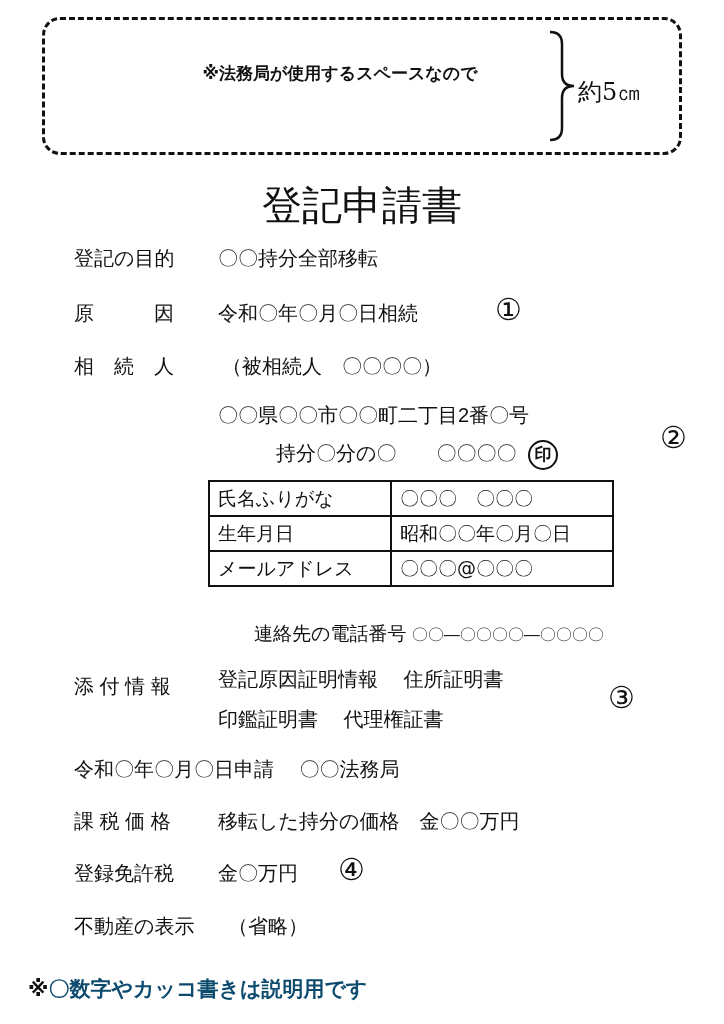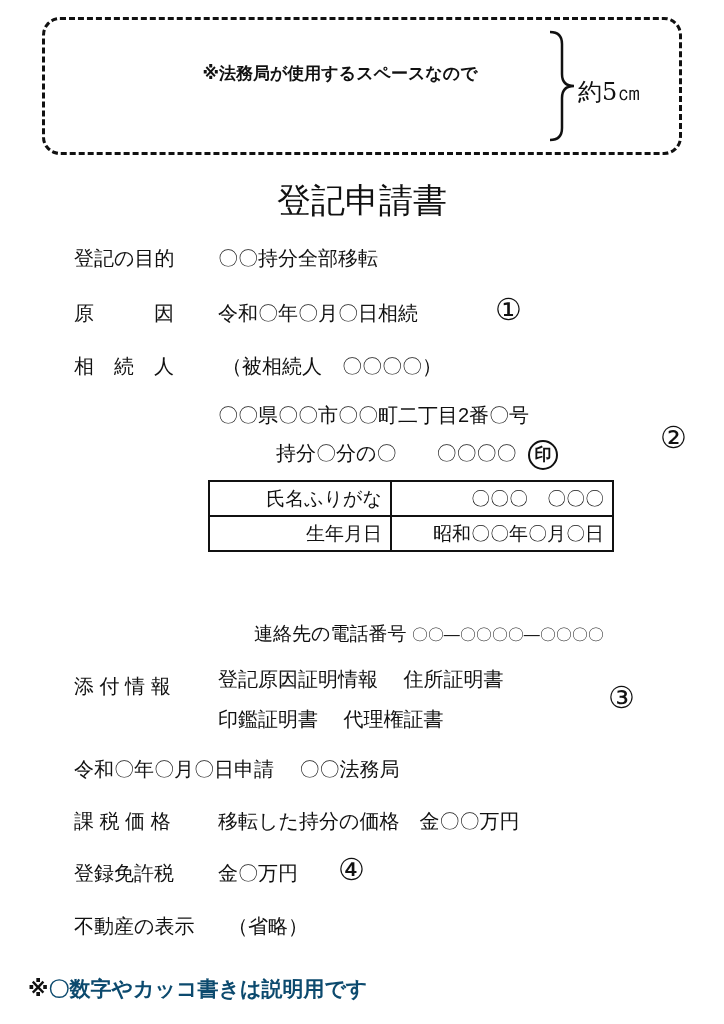--- a/index.html
+++ b/index.html
@@ -12,7 +12,7 @@
   .brace { position:absolute; left:548px; top:30px; width:30px; height:112px; }
   .size-label { position:absolute; left:578px; top:76px; font-size:24px; }
   .title { position:absolute; left:0; width:724px; top:178px; text-align:center;
-           font-family:"DejaVu Sans", sans-serif; font-size:34px; }
+           font-family:"DejaVu Sans", sans-serif; font-size:40px; }
   .row-label { position:absolute; left:42px; font-size:20px; font-family:Liberation Sans, sans-serif;margin-left:32px; }
   .row-value { position:absolute; left:218px; font-size:20px; font-family:Liberation Sans, sans-serif; }
   .circled { position:absolute; font-size:30px; font-family:"DejaVu Serif", serif; }

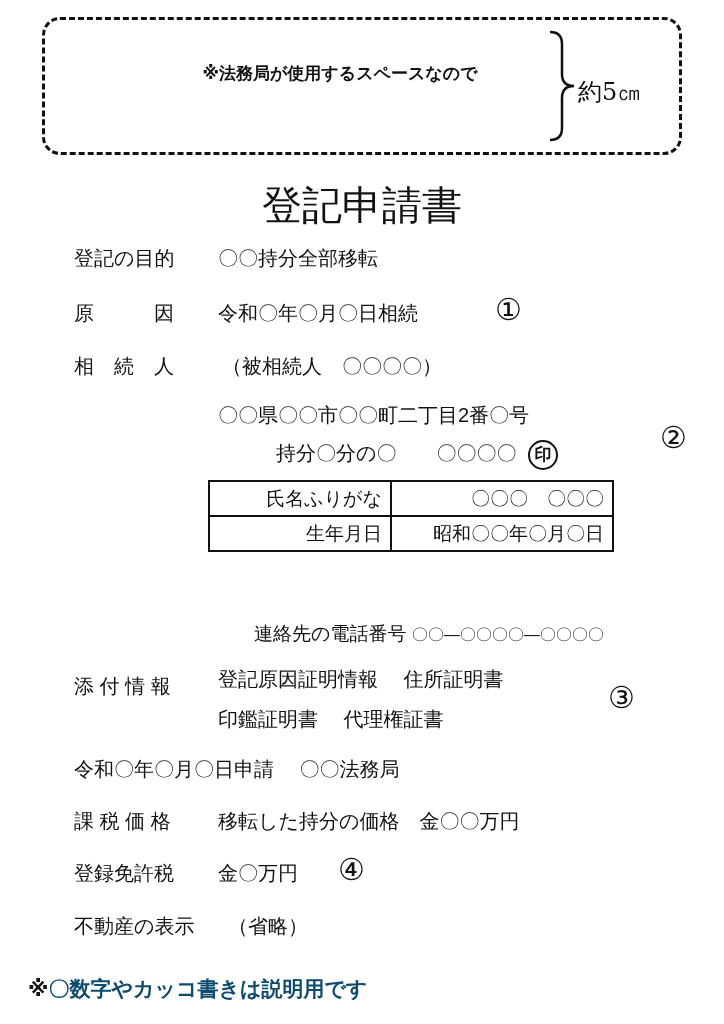--- a/index.html
+++ b/index.html
@@ -17,7 +17,7 @@
   .row-value { position:absolute; left:218px; font-size:20px; font-family:Liberation Sans, sans-serif; }
   .circled { position:absolute; font-size:30px; font-family:"DejaVu Serif", serif; }
   table.info { position:absolute; left:208px; top:480px; border-collapse:collapse;
-               font-family:"DejaVu Sans", sans-serif; font-size:19px;text-align:right; }
+               font-family:"DejaVu Sans", sans-serif; font-size:19px; }
   table.info td { border:2px solid #111; height:35px; padding:0 8px; box-sizing:border-box; }
   table.info td.k { width:182px; }
   table.info td.v { width:222px; }

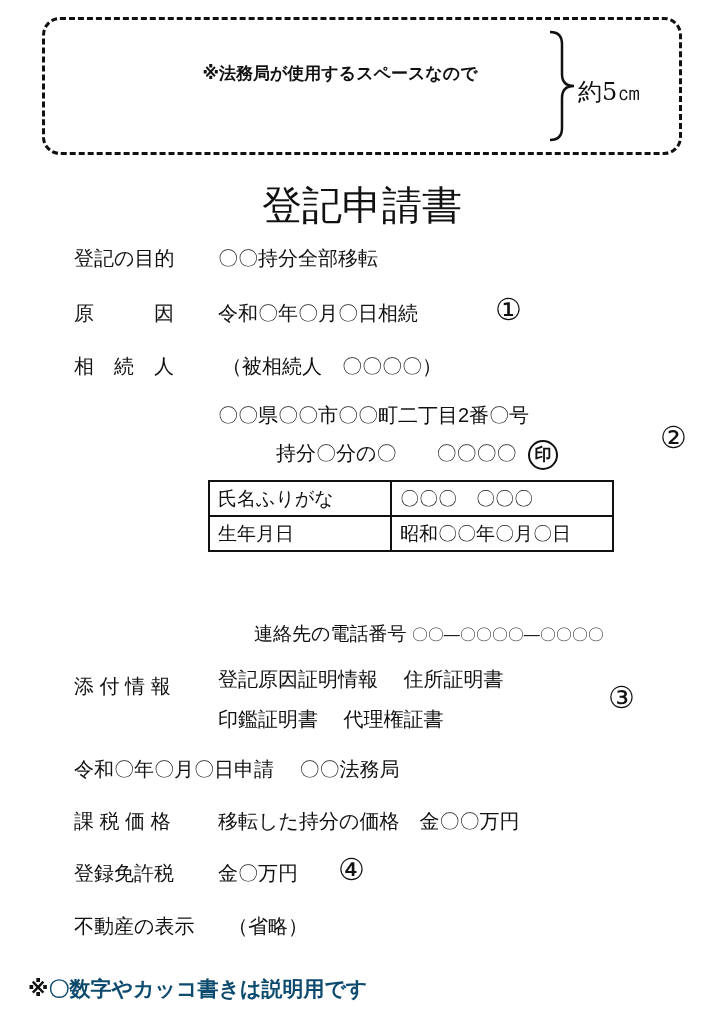--- a/index.html
+++ b/index.html
@@ -69,6 +69,10 @@
     <td class="k">生年月日</td>
     <td class="v">昭和〇〇年〇月〇日</td>
   </tr>
+  <tr>
+    <td class="k">メールアドレス</td>
+    <td class="v">〇〇〇@〇〇〇</td>
+  </tr>
 </tbody>
   </table>
 

